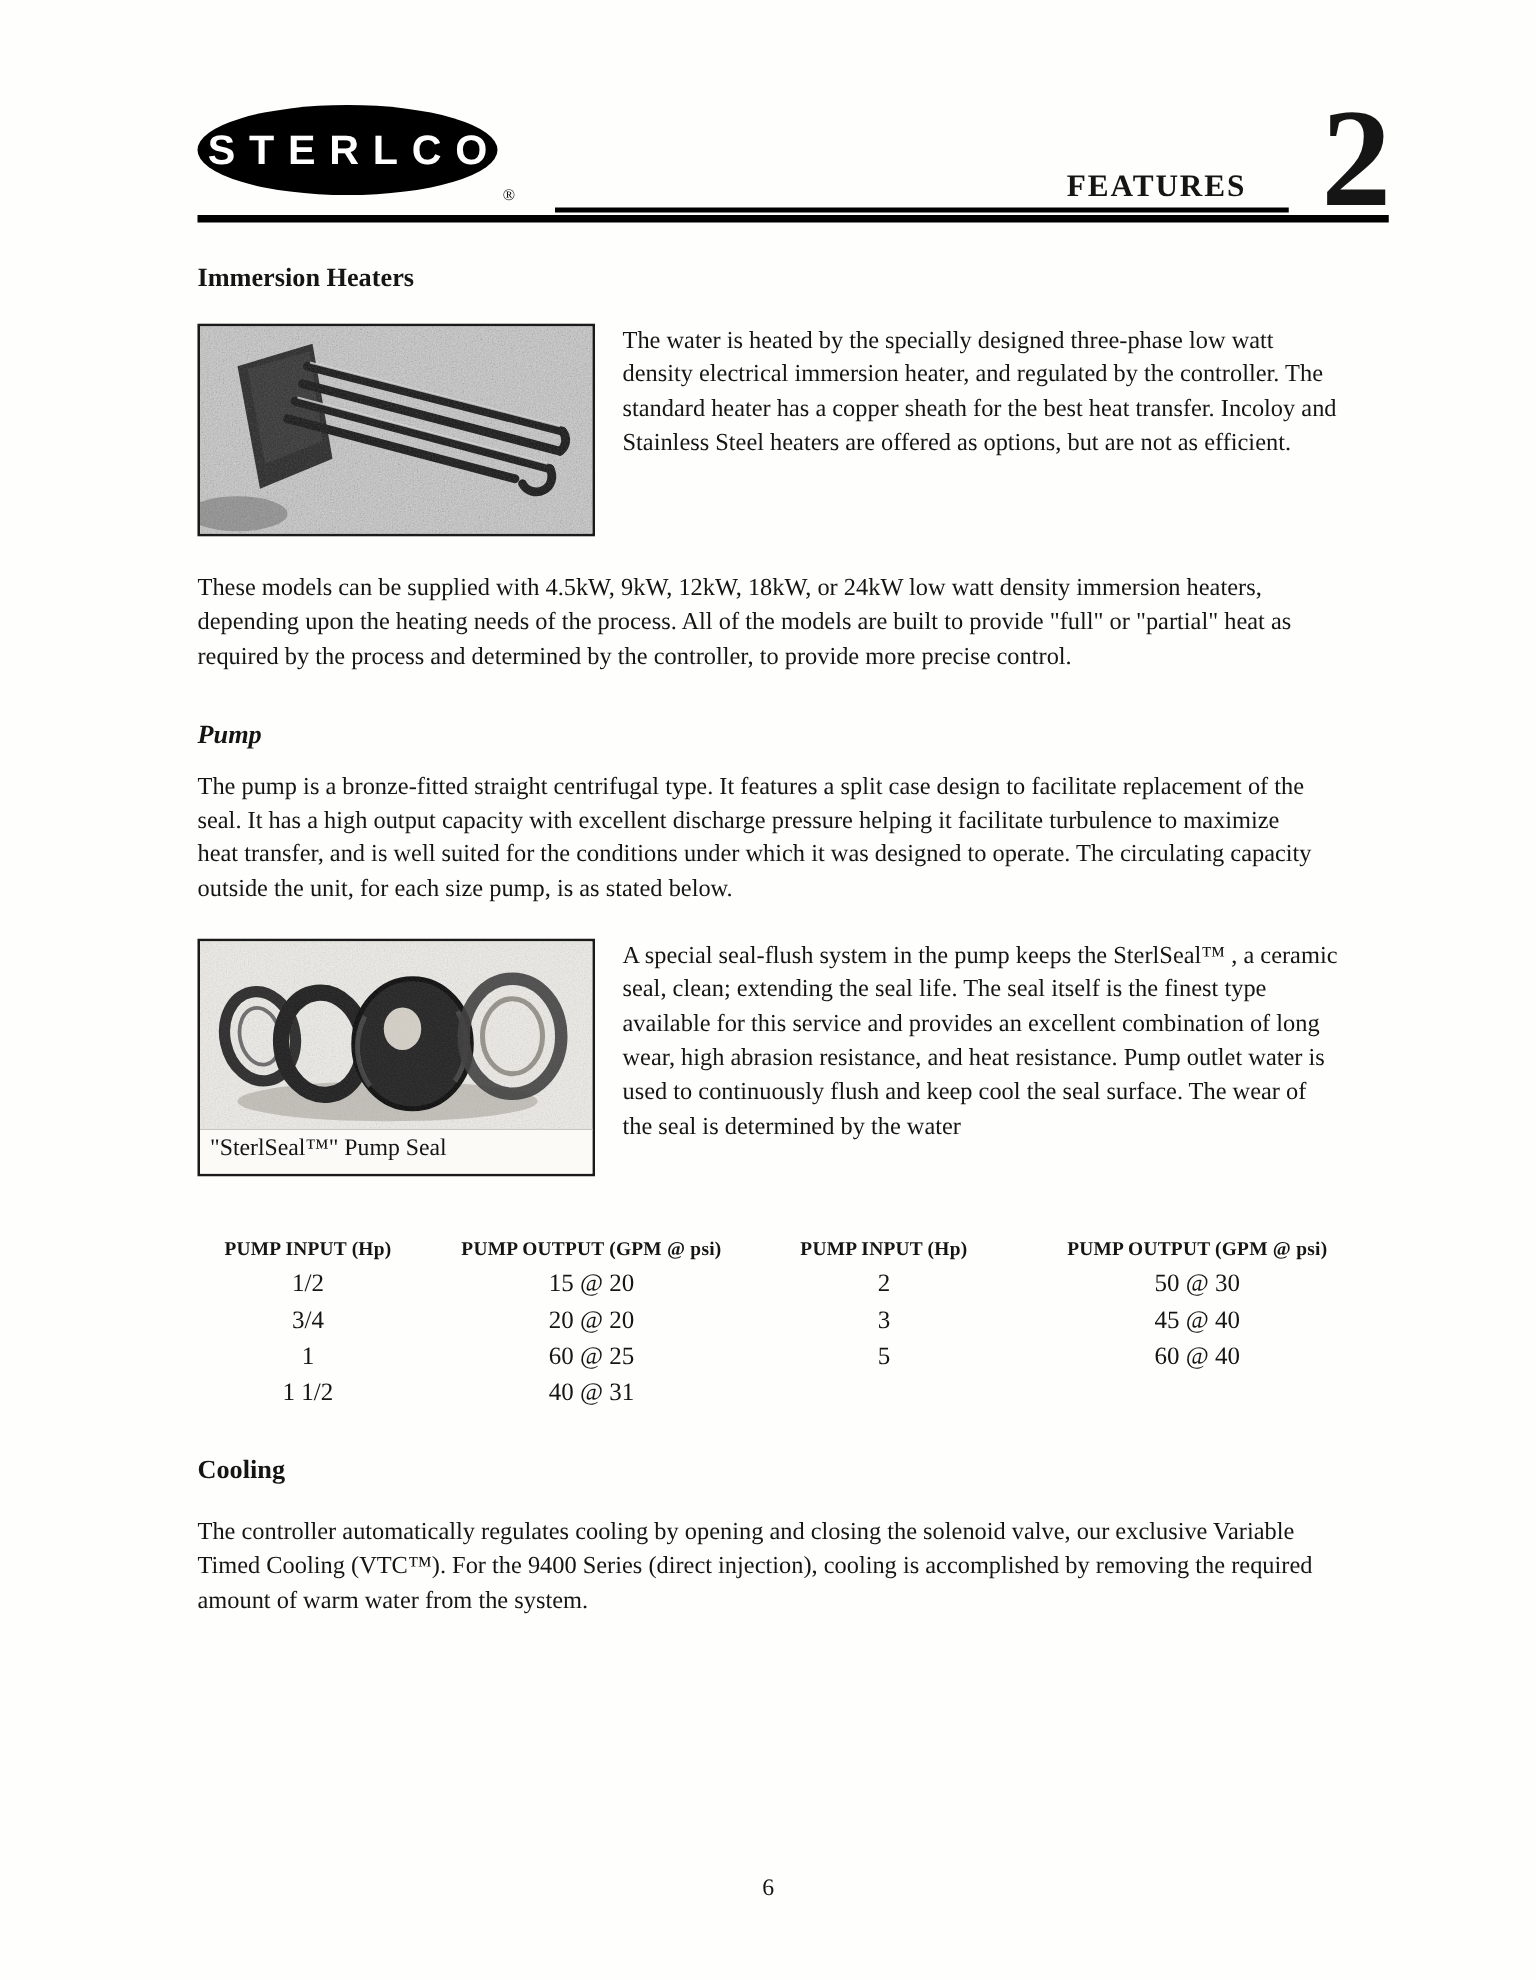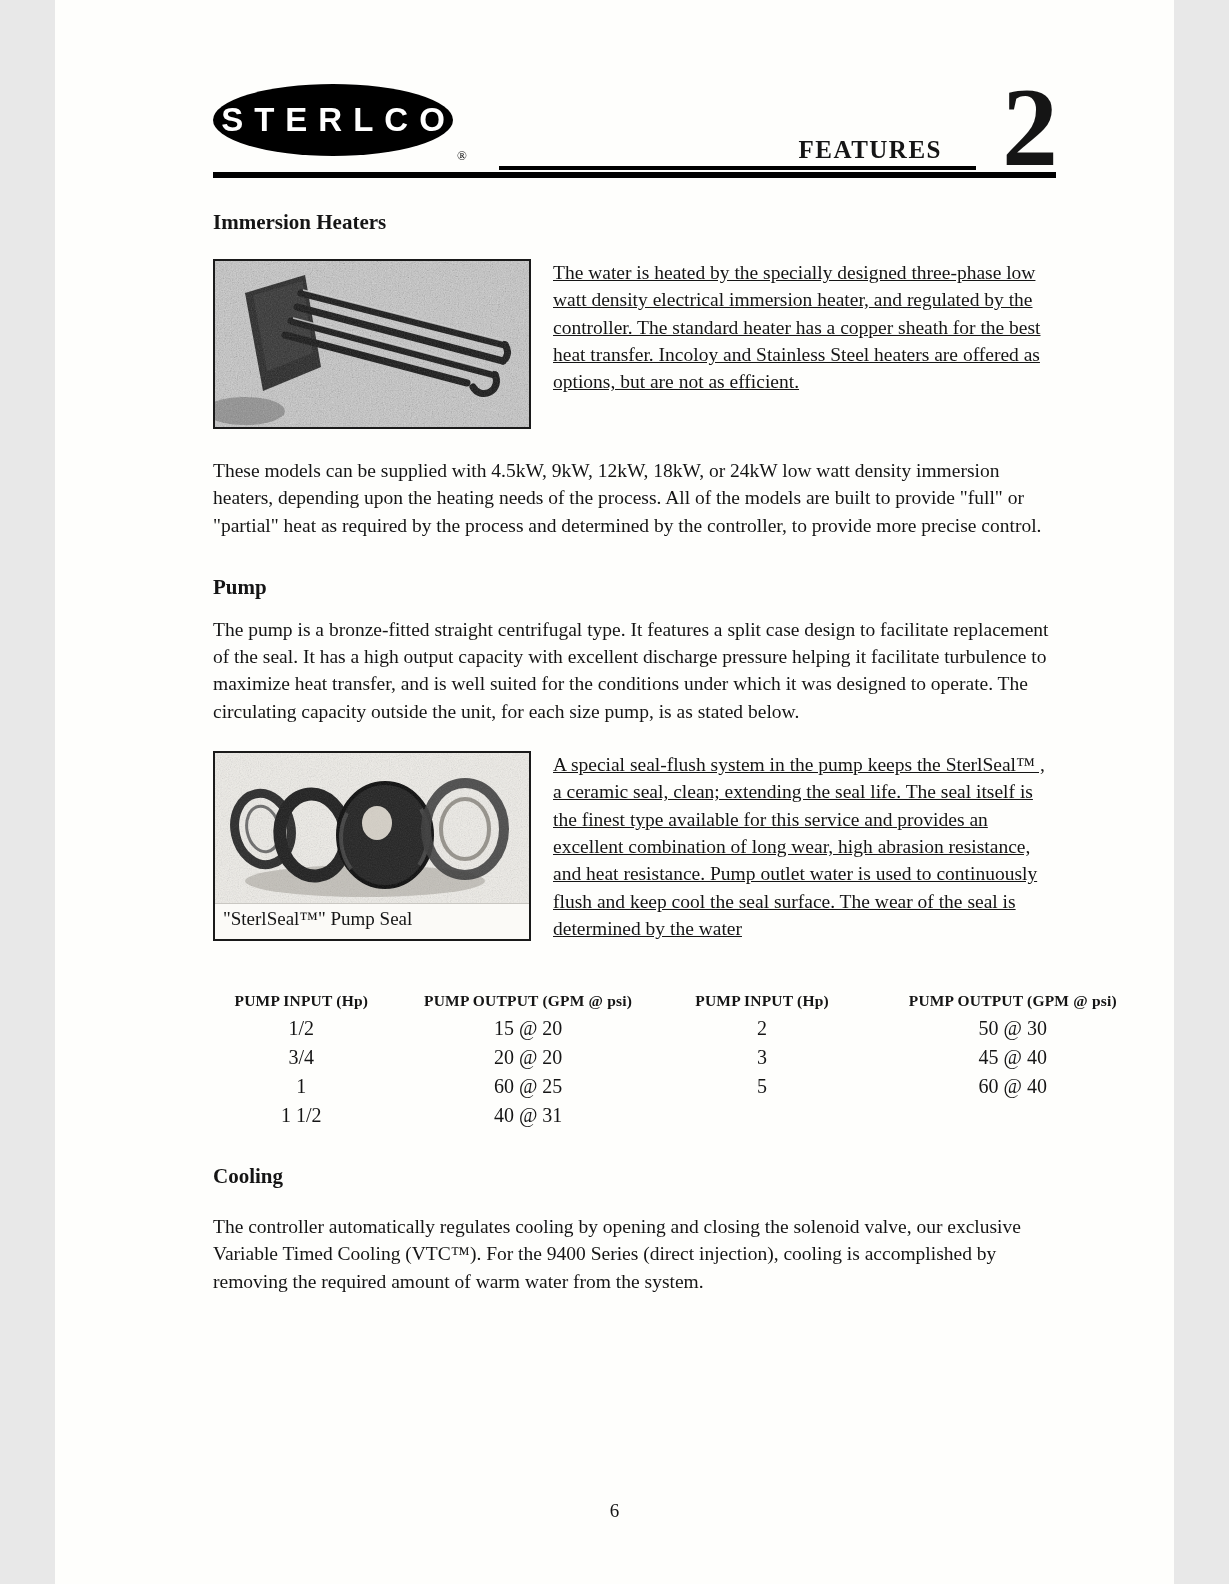--- a/index.html
+++ b/index.html
@@ -5,7 +5,7 @@
   * { margin:0; padding:0; box-sizing:border-box; }
   html,body { background:#e8e8e8; }
   .page {
-    width:1119px; height:1584px; margin:0 auto; position:relative;
+    width:1229px; height:1584px; margin:0 auto; position:relative;
     background:#fefefc; color:#151515; overflow:hidden;
     font-family:"Liberation Serif", serif;
   }

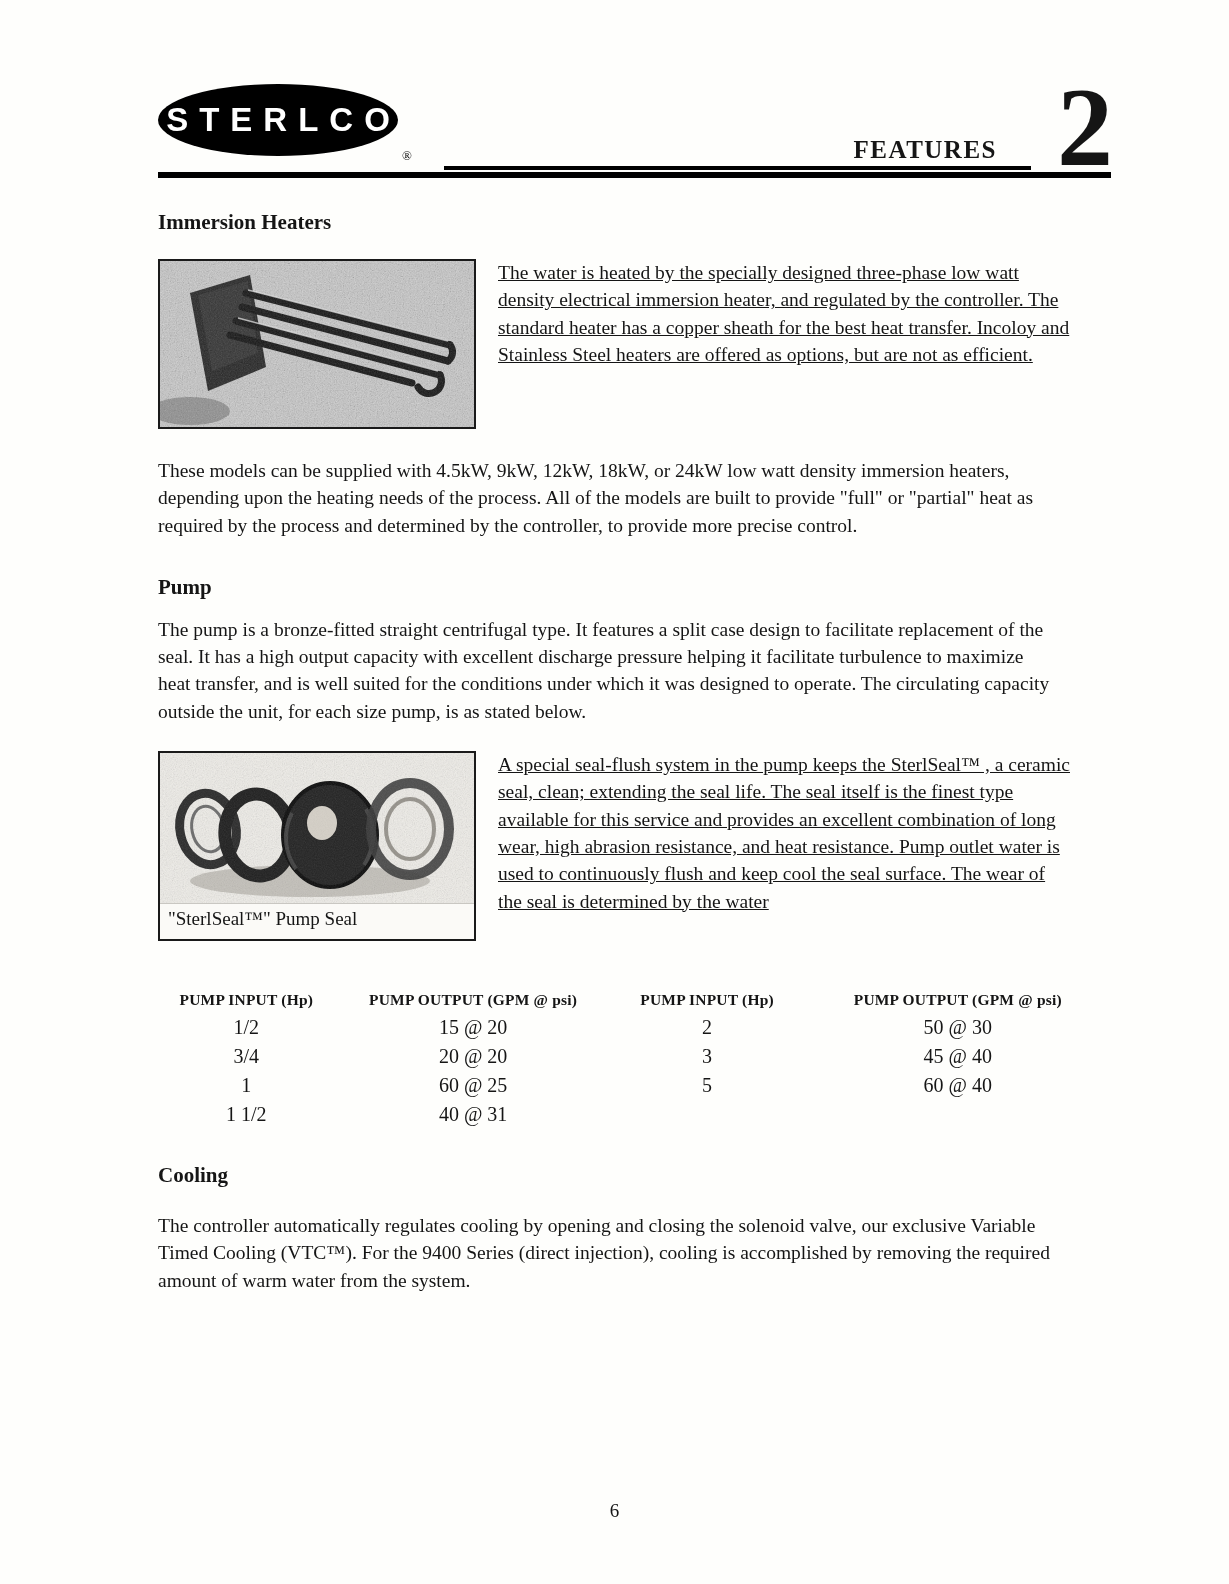--- a/index.html
+++ b/index.html
@@ -38,7 +38,7 @@
   .pt { font-size:19.5px; line-height:1.4; max-width:893px; text-align:left; }
 
   .media-row { display:flex; align-items:flex-start; }
-  .media-row .pt { flex:1; max-width:575px; margin-left:22px;text-decoration:underline; }
+  .media-row .pt { flex:1; max-width:575px; margin-left:22px; }
 
   .photo {
     width:318px; flex:0 0 318px; border:2px solid #1a1a1a; background:#cfcfcf;

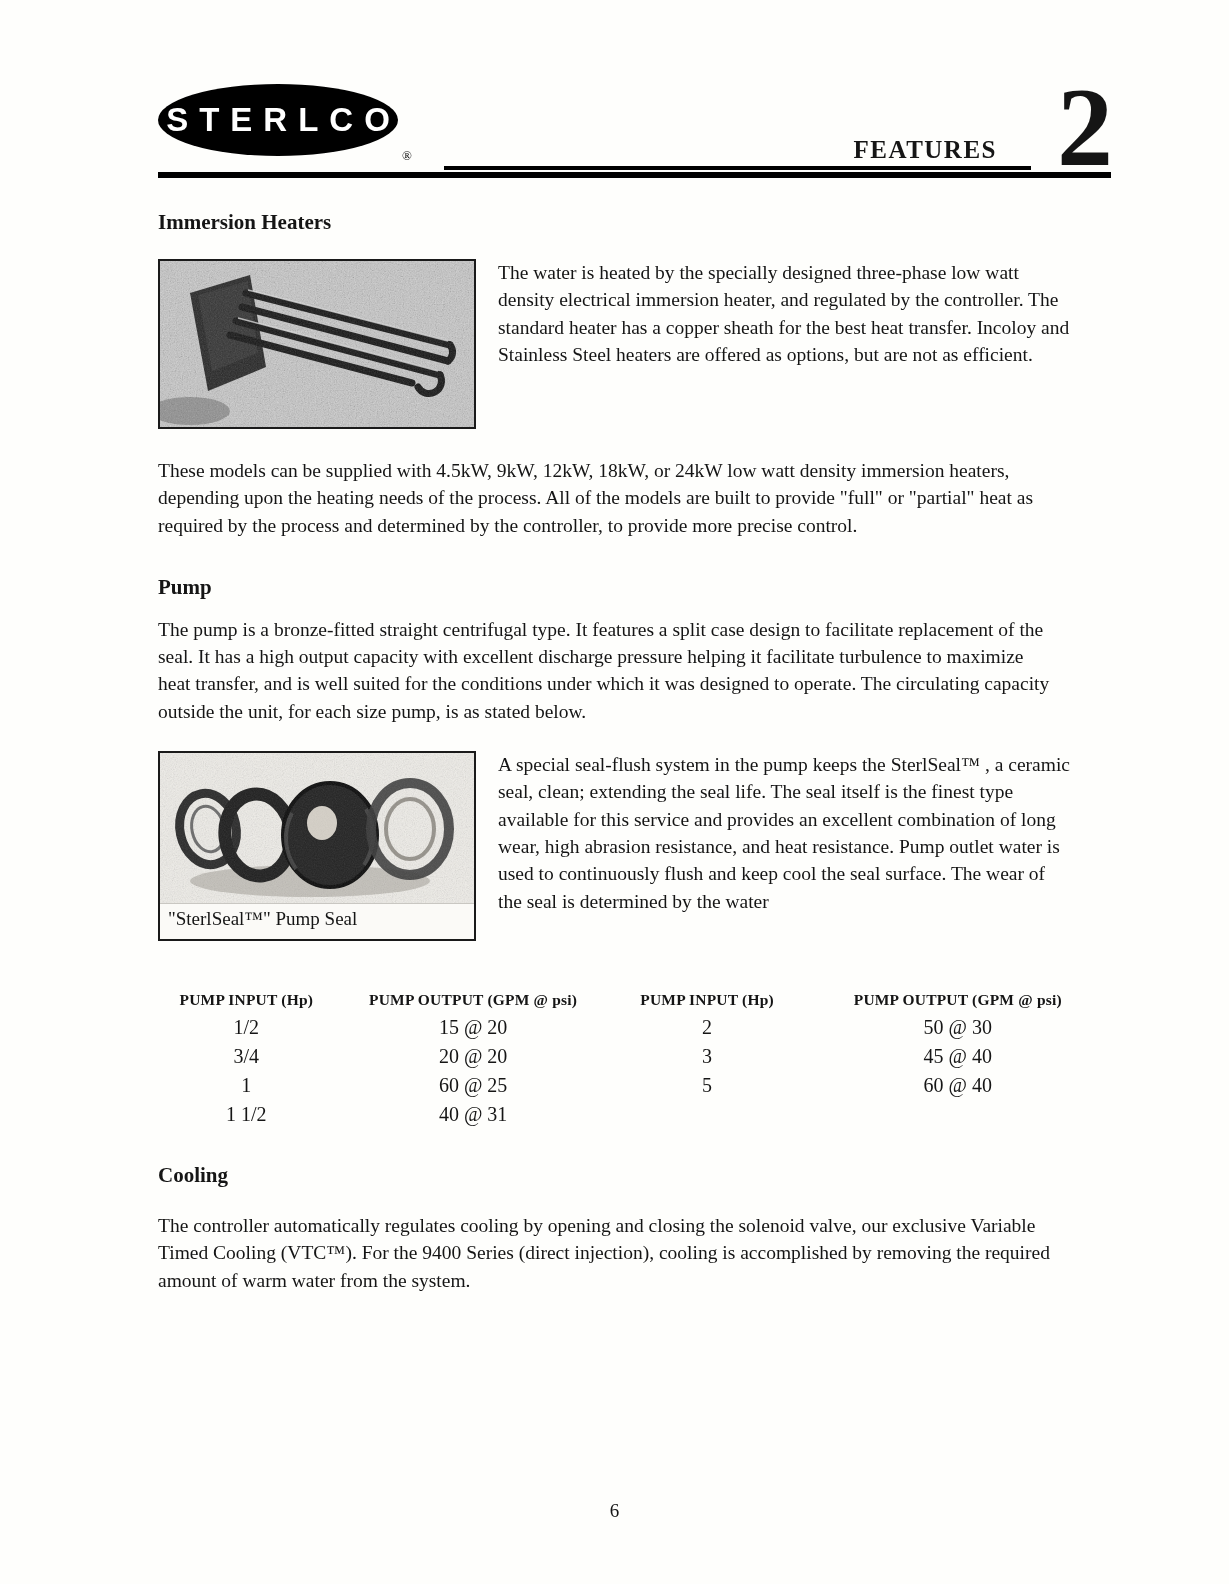--- a/index.html
+++ b/index.html
@@ -33,7 +33,7 @@
   
   .h2 { font-size:21px; font-weight:bold; }
   .h2.imm { margin-top:32px; margin-bottom:24px; }
-  .h2.pump { margin-top:36px; margin-bottom:12px; }
+  .h2.pump { margin-top:36px; margin-bottom:12px;font-style:italic; }
   .h2.cool { margin-top:34px; margin-bottom:24px; }
   .pt { font-size:19.5px; line-height:1.4; max-width:893px; text-align:left; }
 

